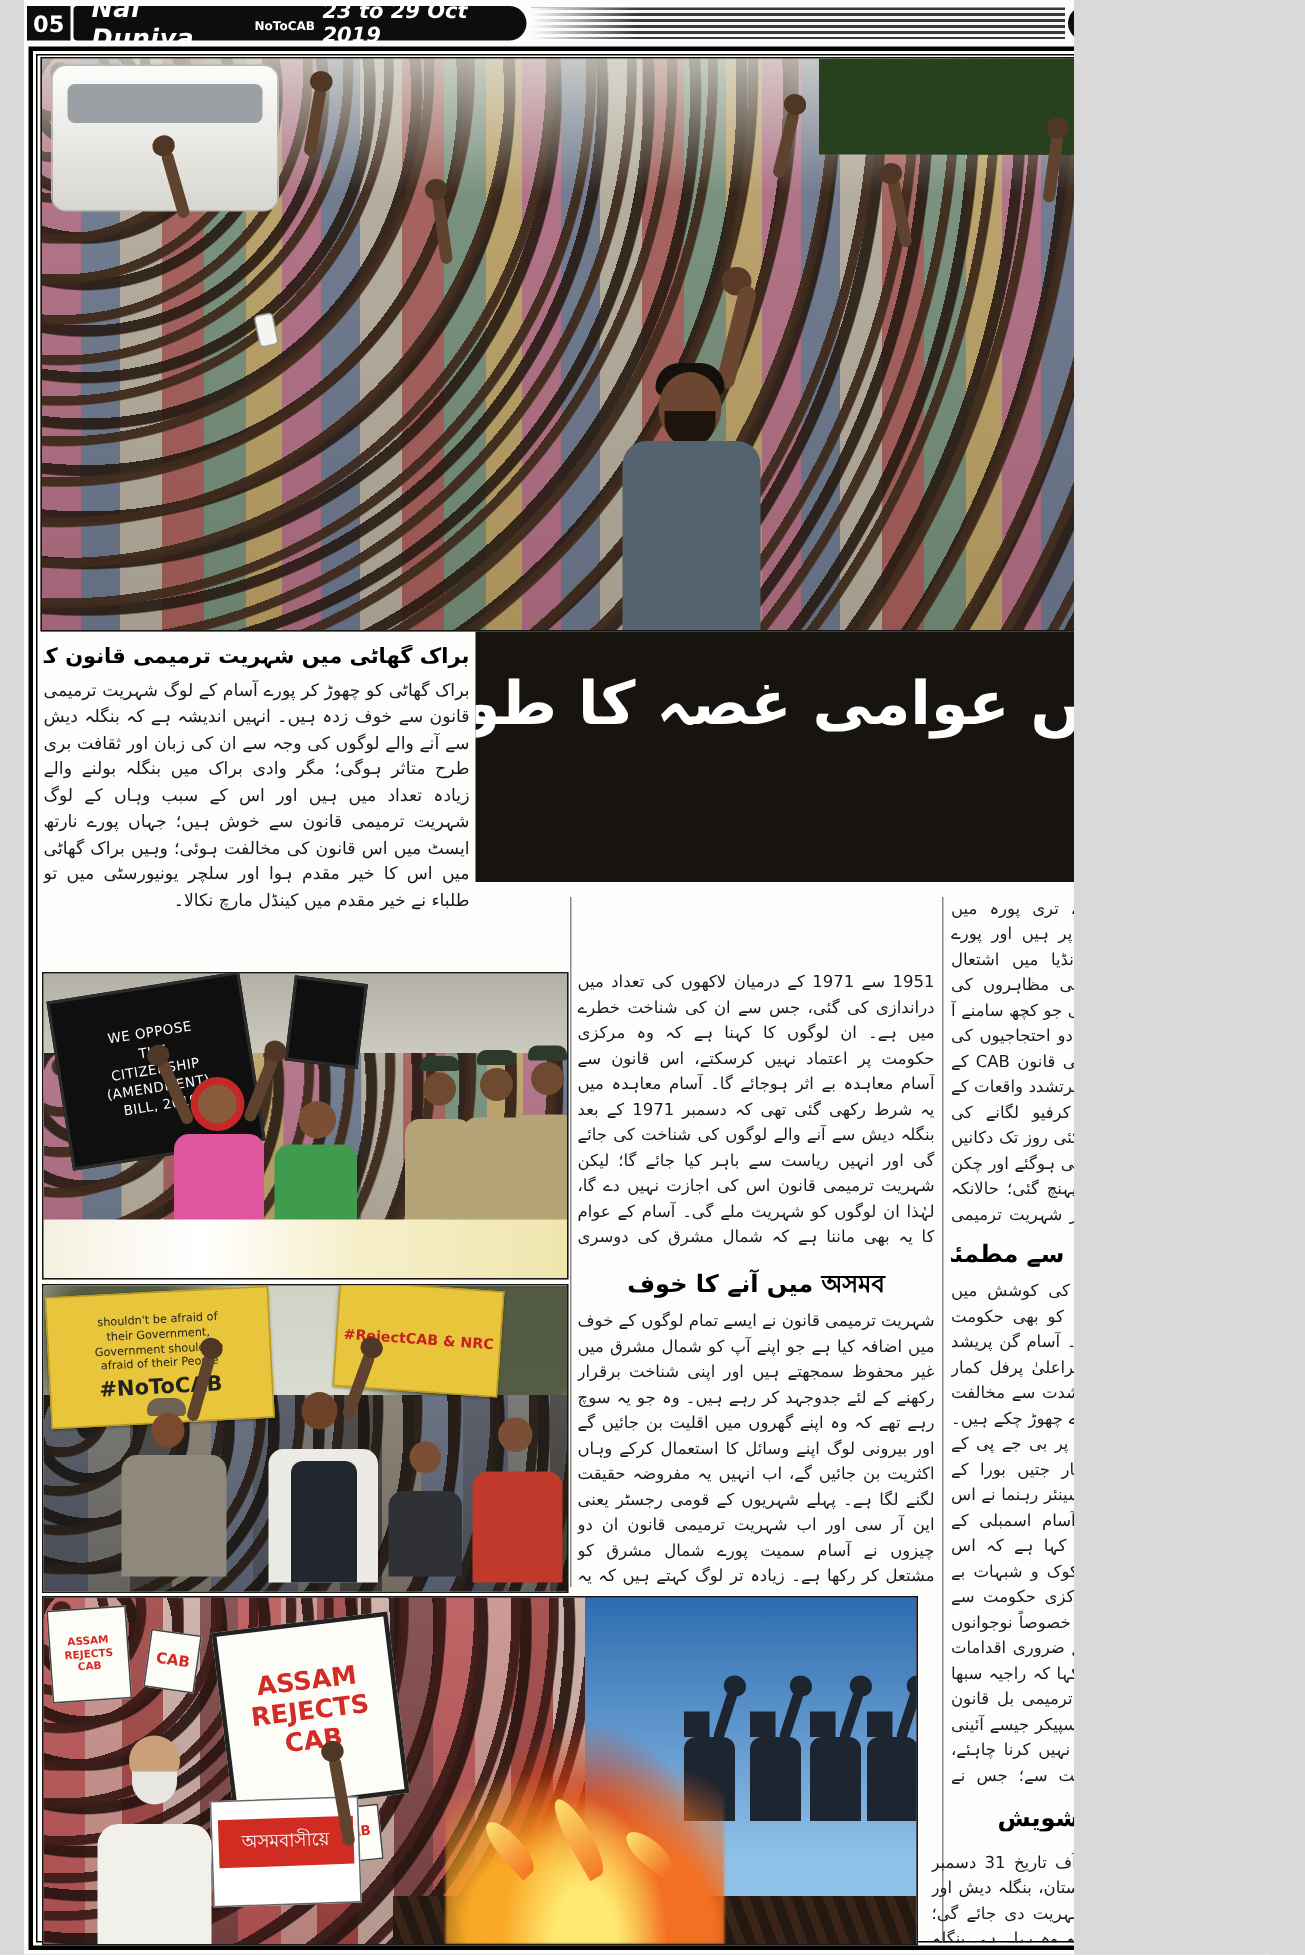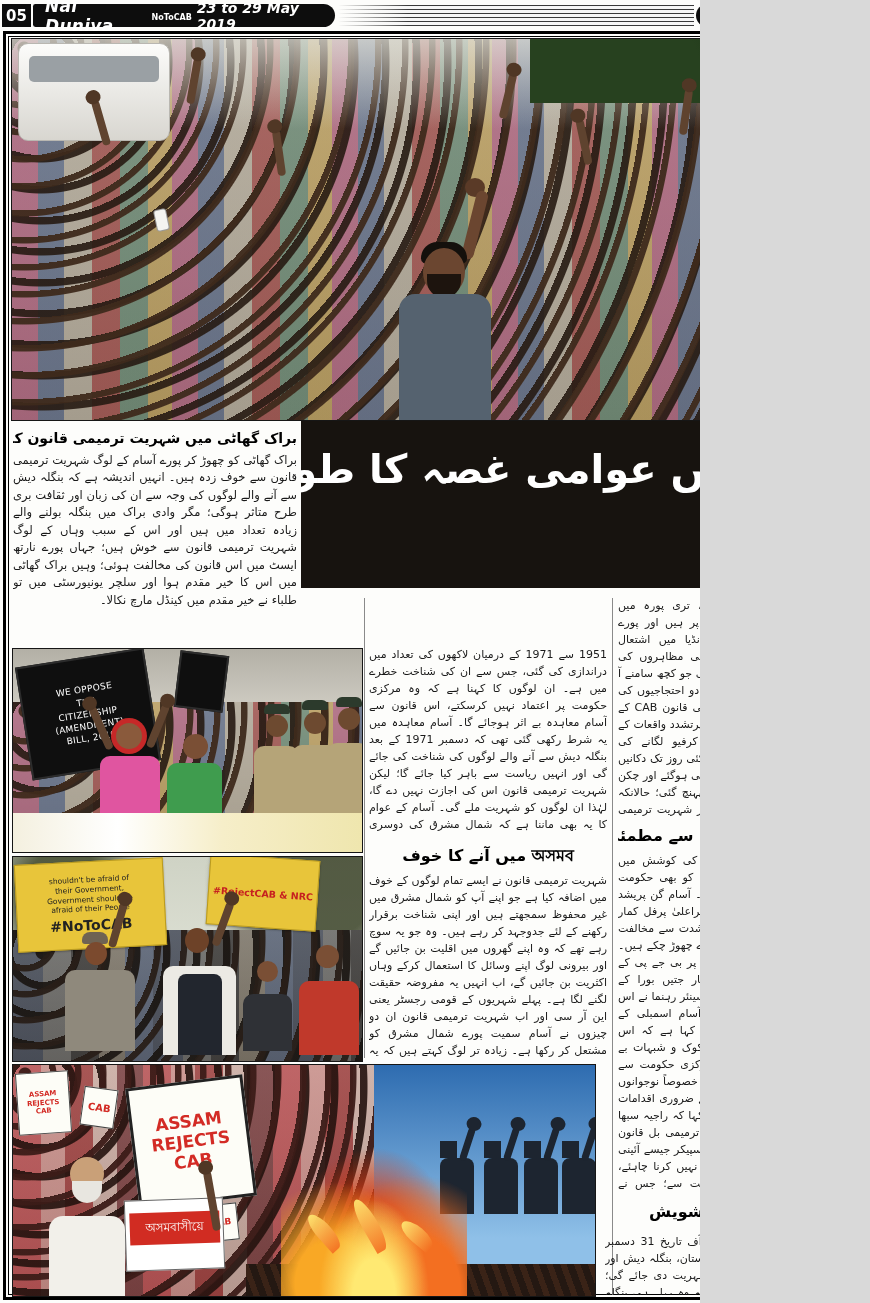--- a/index.html
+++ b/index.html
@@ -4,7 +4,7 @@
 <style>
   html,body{margin:0;padding:0;background:#d9d9d9;}
   #page{position:relative;width:700px;height:1303px;background:#fdfdfb;overflow:hidden;
-        font-family:"DejaVu Sans",sans-serif;color:#111;}
+        font-family:"DejaVu Sans",sans-serif;color:#111;margin-left:16px;}
   
   .pgno{position:absolute;left:2px;top:4px;width:29px;height:23px;background:#0d0d0d;color:#fff;
         display:flex;align-items:center;justify-content:center;font-weight:bold;font-size:15px;}

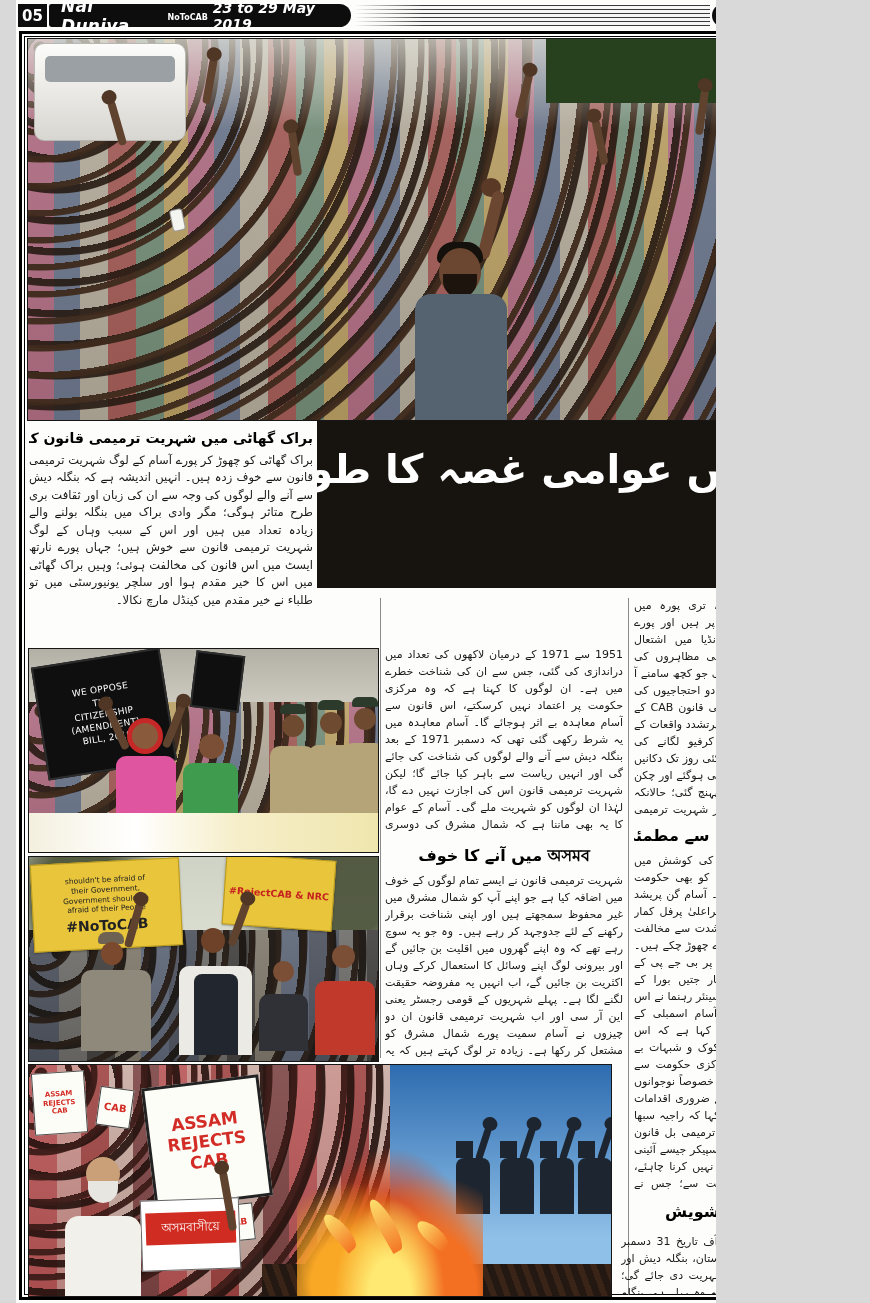--- a/index.html
+++ b/index.html
@@ -178,7 +178,7 @@
   <div class="mast-banner">
     <span class="mast-paper">Nai Duniya</span>
     <span class="mast-weekly">NoToCAB</span>
-    <span class="mast-dates">23 to 29 May 2019</span>
+    <span class="mast-dates">23 to 29 Oct 2019</span>
   </div>
   <div class="stripes"></div>
   <div class="section-bar">قومی سیاسی پرانی</div>

